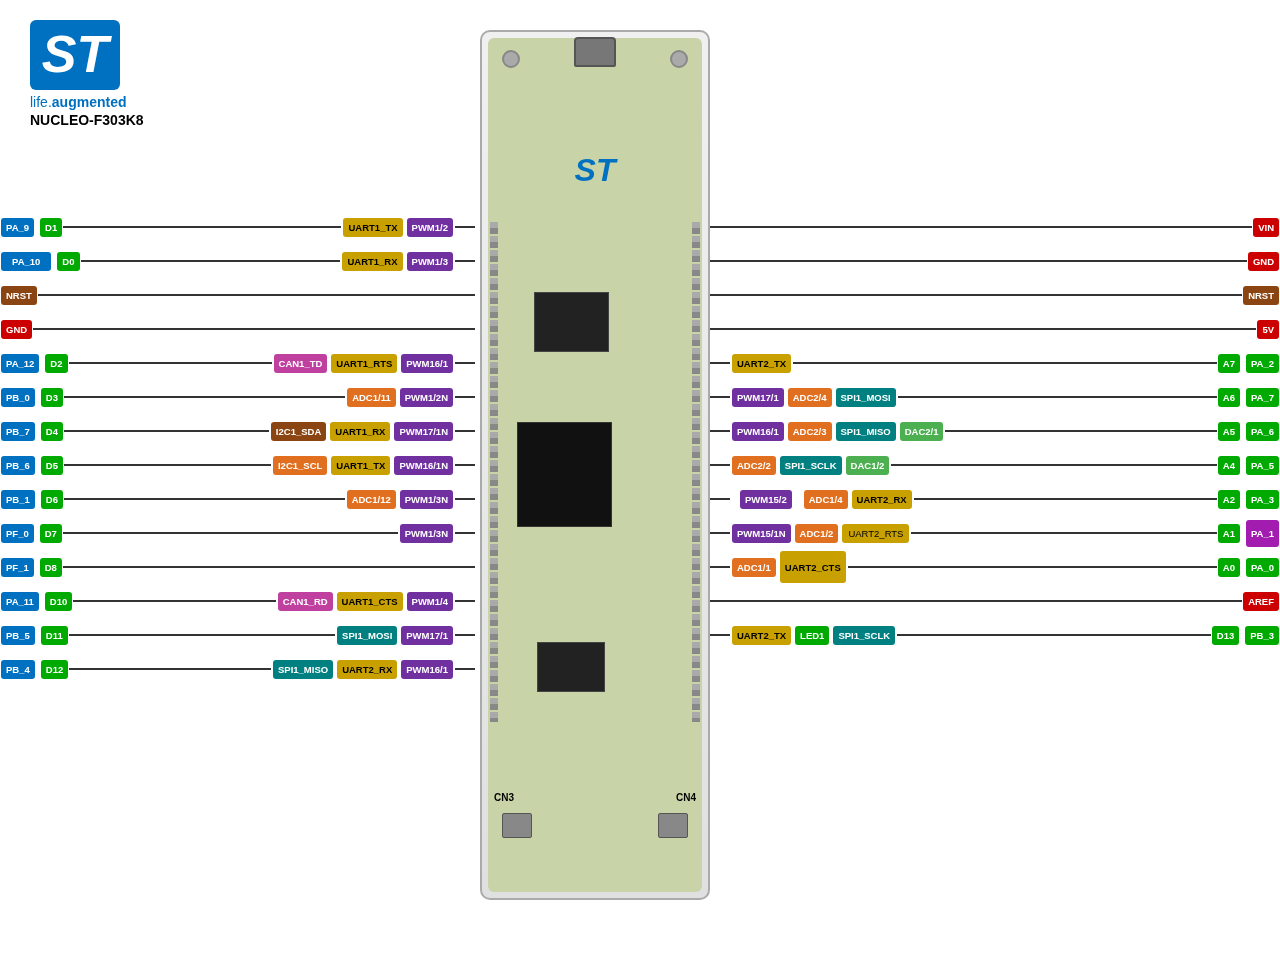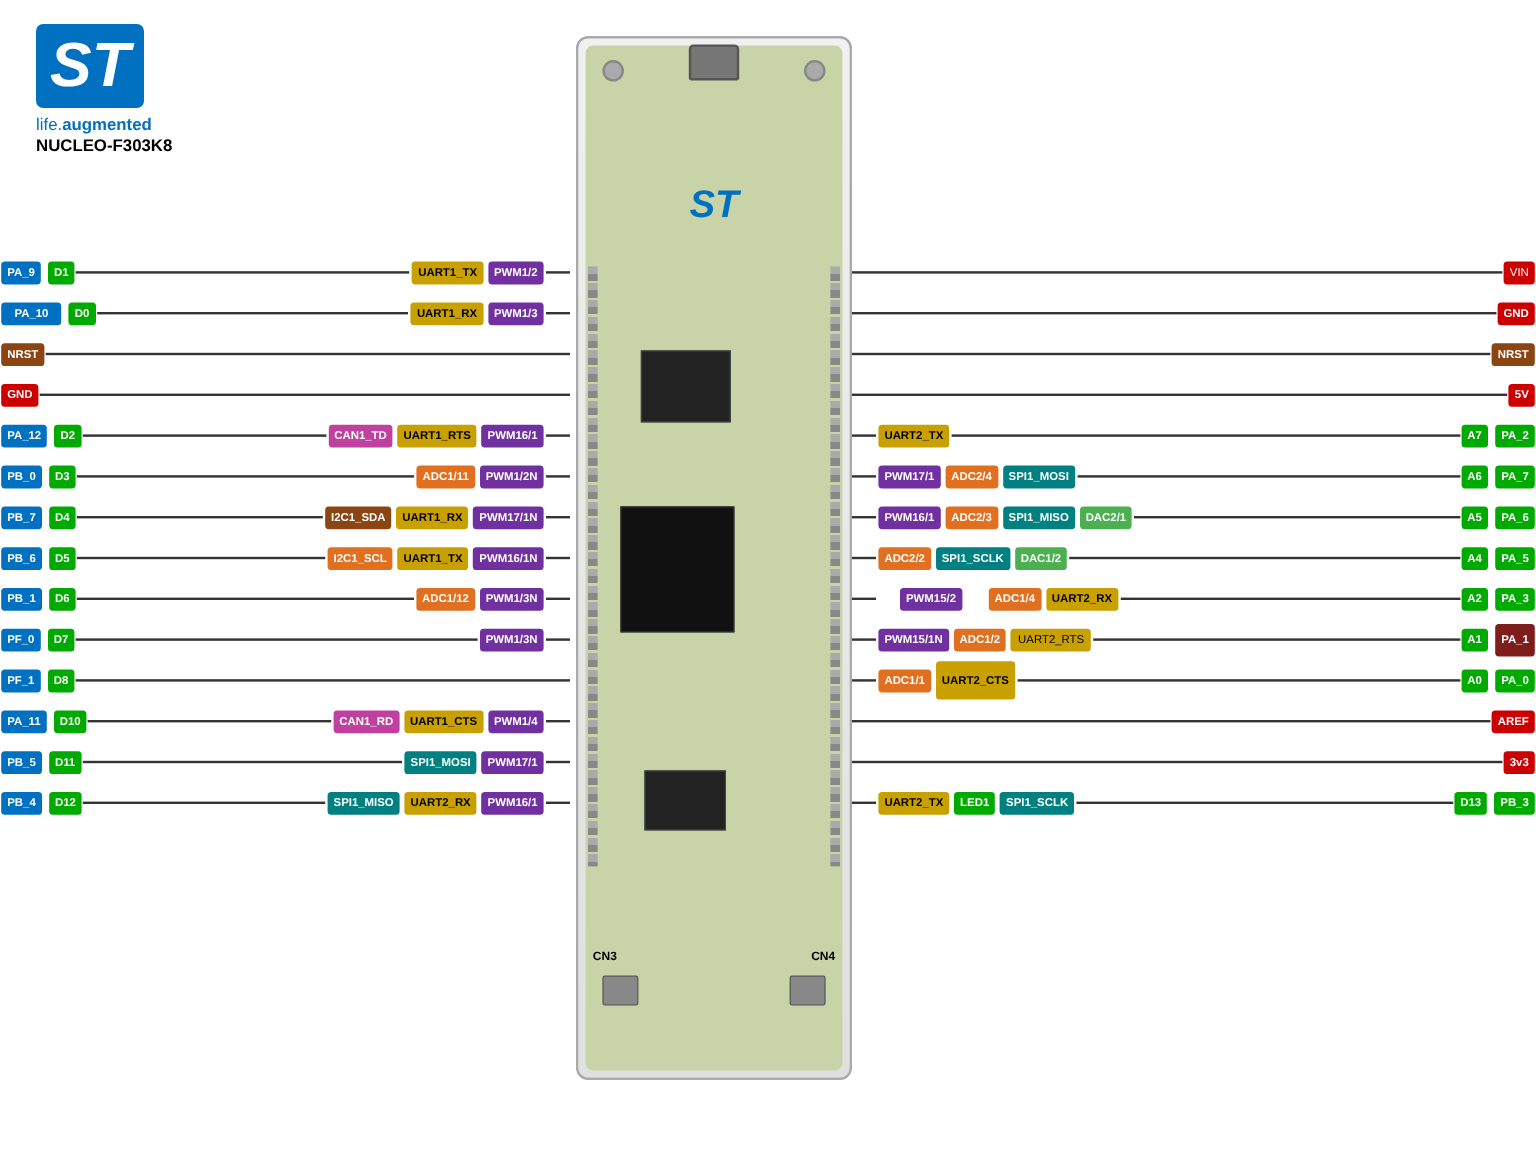--- a/index.html
+++ b/index.html
@@ -215,7 +215,7 @@
       <div style="display: flex; align-items: center; height: 34px; width: 570px; justify-content: flex-end;">
         <span style="width:20px;height:2px;background:#333;display:inline-block;"></span>
         <span style="flex:1;height:2px;background:#333;min-width:4px;display:inline-block;"></span>
-        <span style="display:inline-flex;align-items:center;justify-content:center;padding:2px 5px;border-radius:3px;font-size:9.5px;font-weight:normal;color:#fff;background:#cc0000;white-space:nowrap;height:19px;margin:0 1px;">VIN</span>
+        <span style="display:inline-flex;align-items:center;justify-content:center;padding:2px 5px;border-radius:3px;font-size:9.5px;font-weight:bold;color:#fff;background:#cc0000;white-space:nowrap;height:19px;margin:0 1px;">VIN</span>
       </div>
       <div style="display: flex; align-items: center; height: 34px; width: 570px; justify-content: flex-end;">
         <span style="width:20px;height:2px;background:#333;display:inline-block;"></span>

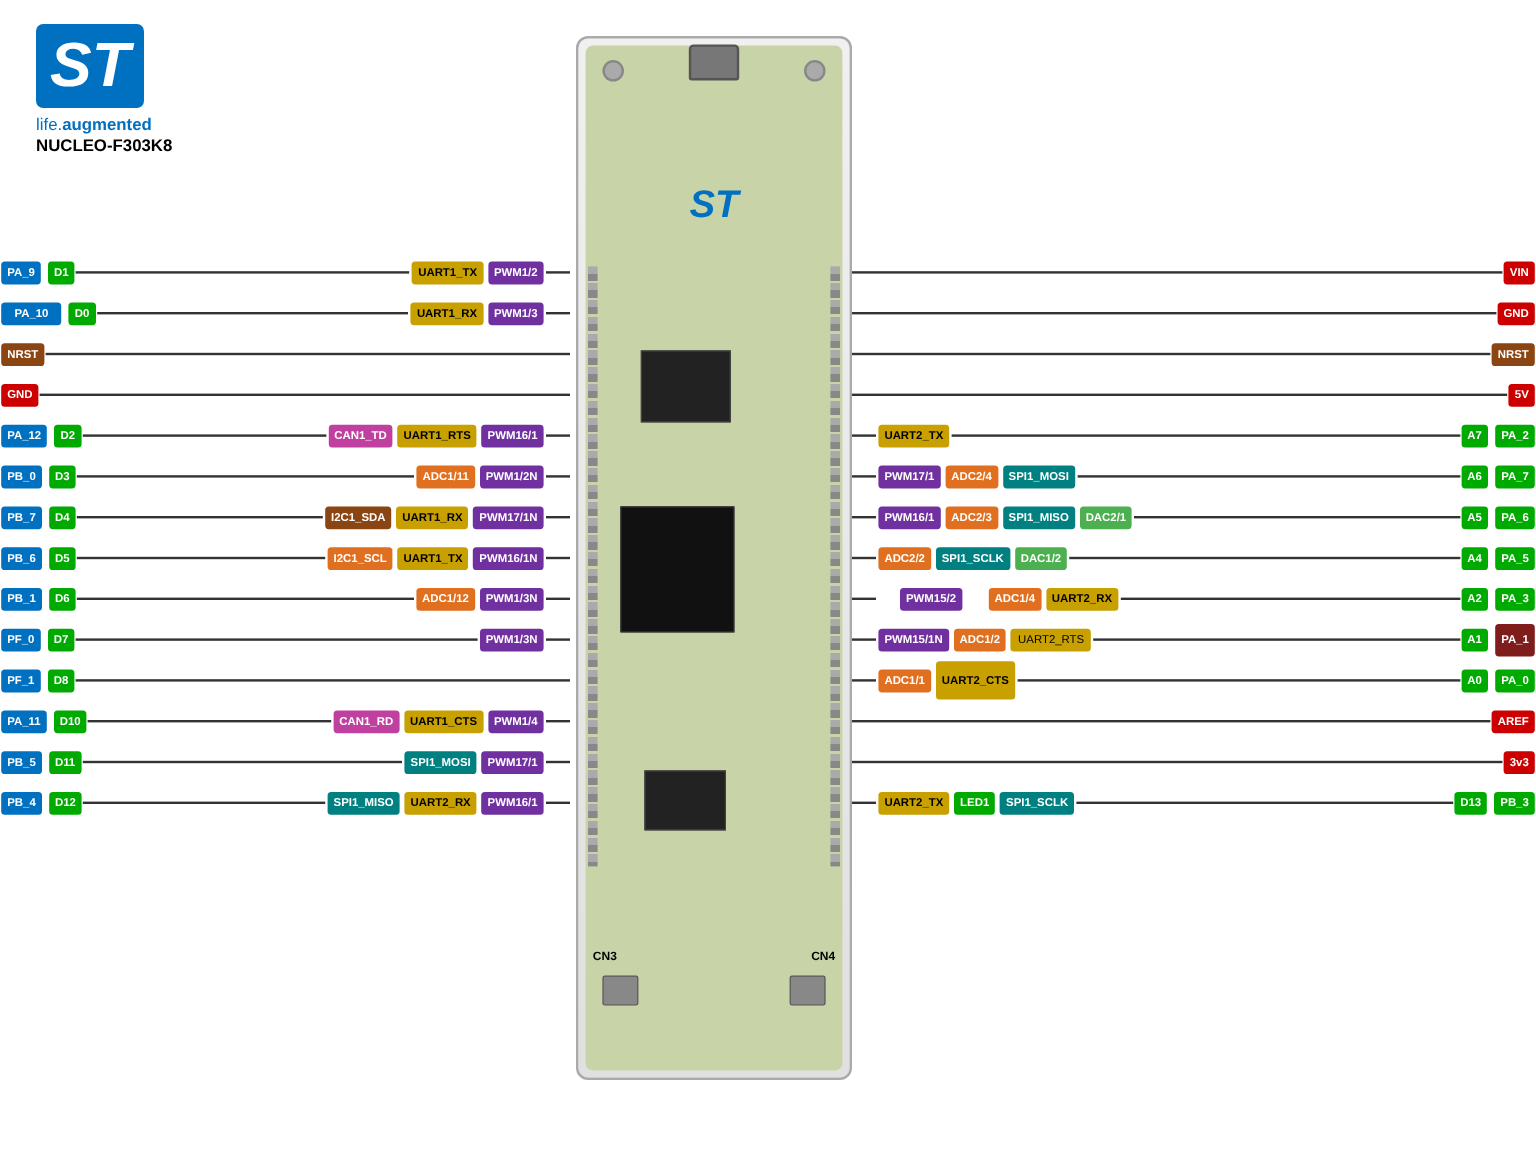--- a/index.html
+++ b/index.html
@@ -273,7 +273,7 @@
       </div>
       <div style="display: flex; align-items: center; height: 34px; width: 570px; justify-content: flex-end;">
         <span style="width:20px;height:2px;background:#333;display:inline-block;"></span>
-        <span style="display:inline-flex;align-items:center;justify-content:center;padding:2px 5px;border-radius:3px;font-size:9.5px;font-weight:bold;color:#fff;background:#7030a0;white-space:nowrap;height:19px;margin:0 20px;">PWM15/2</span>
+        <span style="display:inline-flex;align-items:center;justify-content:center;padding:2px 5px;border-radius:3px;font-size:9.5px;font-weight:bold;color:#fff;background:#7030a0;white-space:nowrap;height:19px;margin:0 10px;">PWM15/2</span>
         <span style="display:inline-flex;align-items:center;justify-content:center;padding:2px 5px;border-radius:3px;font-size:9.5px;font-weight:bold;color:#fff;background:#e07020;white-space:nowrap;height:19px;margin:0 2px;">ADC1/4</span>
         <span style="display:inline-flex;align-items:center;justify-content:center;padding:2px 5px;border-radius:3px;font-size:9.5px;font-weight:bold;color:#000;background:#c8a000;white-space:nowrap;height:19px;margin:0 2px;">UART2_RX</span>
         <span style="flex:1;height:2px;background:#333;min-width:4px;display:inline-block;"></span>

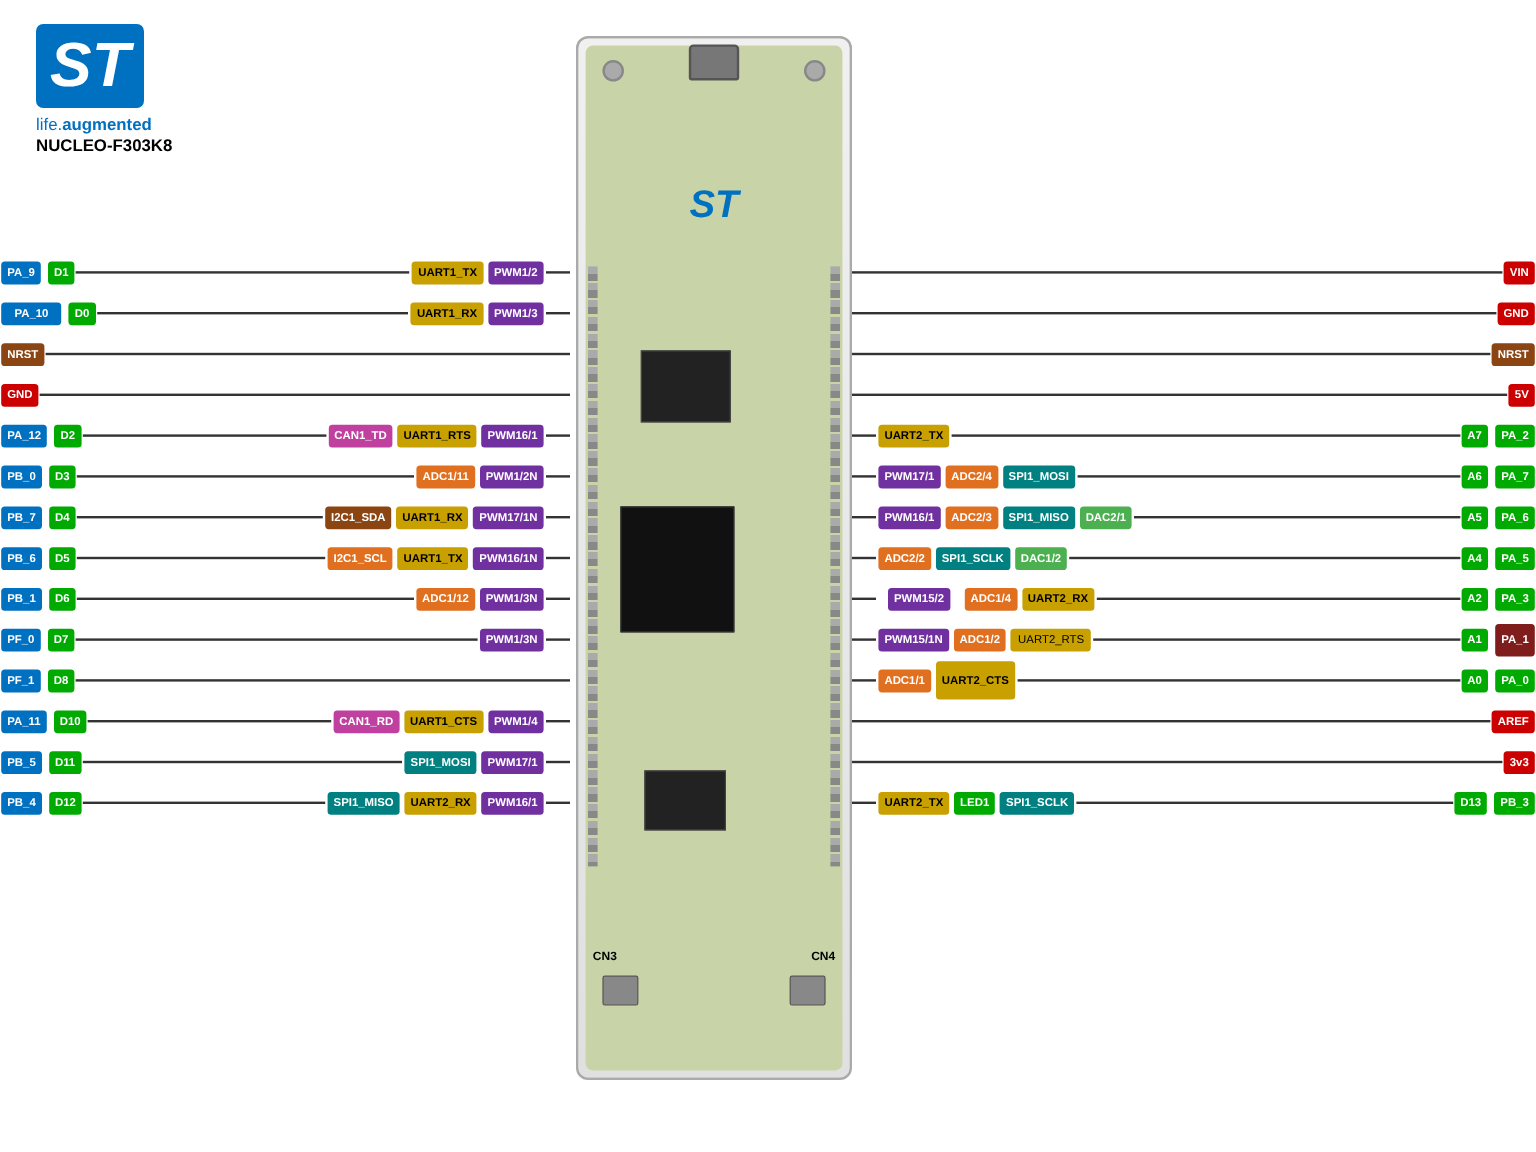--- a/index.html
+++ b/index.html
@@ -289,7 +289,7 @@
         <span style="flex:1;height:2px;background:#333;min-width:4px;display:inline-block;"></span>
         <span style="display:inline-flex;align-items:center;justify-content:center;padding:2px 5px;border-radius:3px;font-size:9.5px;font-weight:bold;color:#fff;background:#00aa00;white-space:nowrap;height:19px;margin:0 1px;">A1</span>
         <span style="width:4px;"></span>
-        <span style="display:inline-flex;align-items:center;justify-content:center;padding:2px 5px;border-radius:3px;font-size:9.5px;font-weight:bold;color:#fff;background:#7f1d1d;white-space:nowrap;height:27px;margin:0 1px;">PA_1</span>
+        <span style="display:inline-flex;align-items:center;justify-content:center;padding:2px 5px;border-radius:3px;font-size:9.5px;font-weight:bold;color:#fff;background:#a21caf;white-space:nowrap;height:27px;margin:0 1px;">PA_1</span>
       </div>
       <div style="display: flex; align-items: center; height: 34px; width: 570px; justify-content: flex-end;">
         <span style="width:20px;height:2px;background:#333;display:inline-block;"></span>

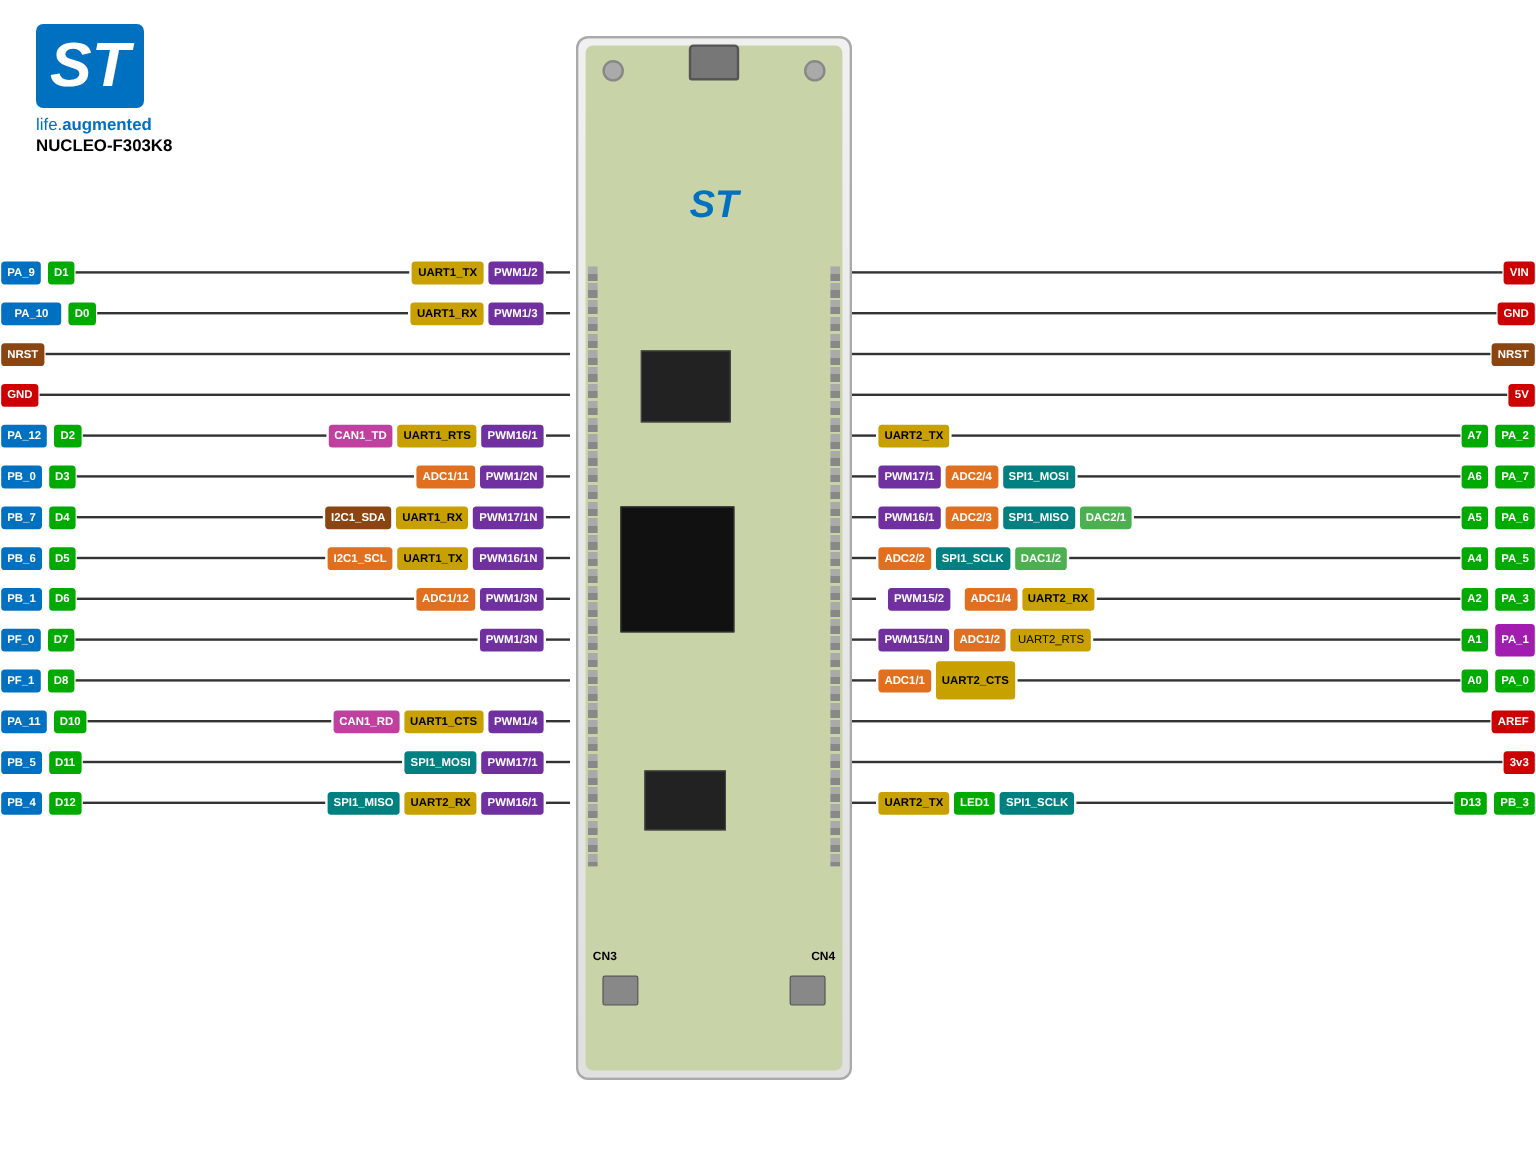--- a/index.html
+++ b/index.html
@@ -307,11 +307,6 @@
       </div>
       <div style="display: flex; align-items: center; height: 34px; width: 570px; justify-content: flex-end;">
         <span style="width:20px;height:2px;background:#333;display:inline-block;"></span>
-        <span style="flex:1;height:2px;background:#333;min-width:4px;display:inline-block;"></span>
-        <span style="display:inline-flex;align-items:center;justify-content:center;padding:2px 5px;border-radius:3px;font-size:9.5px;font-weight:bold;color:#fff;background:#cc0000;white-space:nowrap;height:19px;margin:0 1px;">3v3</span>
-      </div>
-      <div style="display: flex; align-items: center; height: 34px; width: 570px; justify-content: flex-end;">
-        <span style="width:20px;height:2px;background:#333;display:inline-block;"></span>
         <span style="display:inline-flex;align-items:center;justify-content:center;padding:2px 5px;border-radius:3px;font-size:9.5px;font-weight:bold;color:#000;background:#c8a000;white-space:nowrap;height:19px;margin:0 2px;">UART2_TX</span>
         <span style="display:inline-flex;align-items:center;justify-content:center;padding:2px 5px;border-radius:3px;font-size:9.5px;font-weight:bold;color:#fff;background:#00aa00;white-space:nowrap;height:19px;margin:0 2px;">LED1</span>
         <span style="display:inline-flex;align-items:center;justify-content:center;padding:2px 5px;border-radius:3px;font-size:9.5px;font-weight:bold;color:#fff;background:#008080;white-space:nowrap;height:19px;margin:0 2px;">SPI1_SCLK</span>

